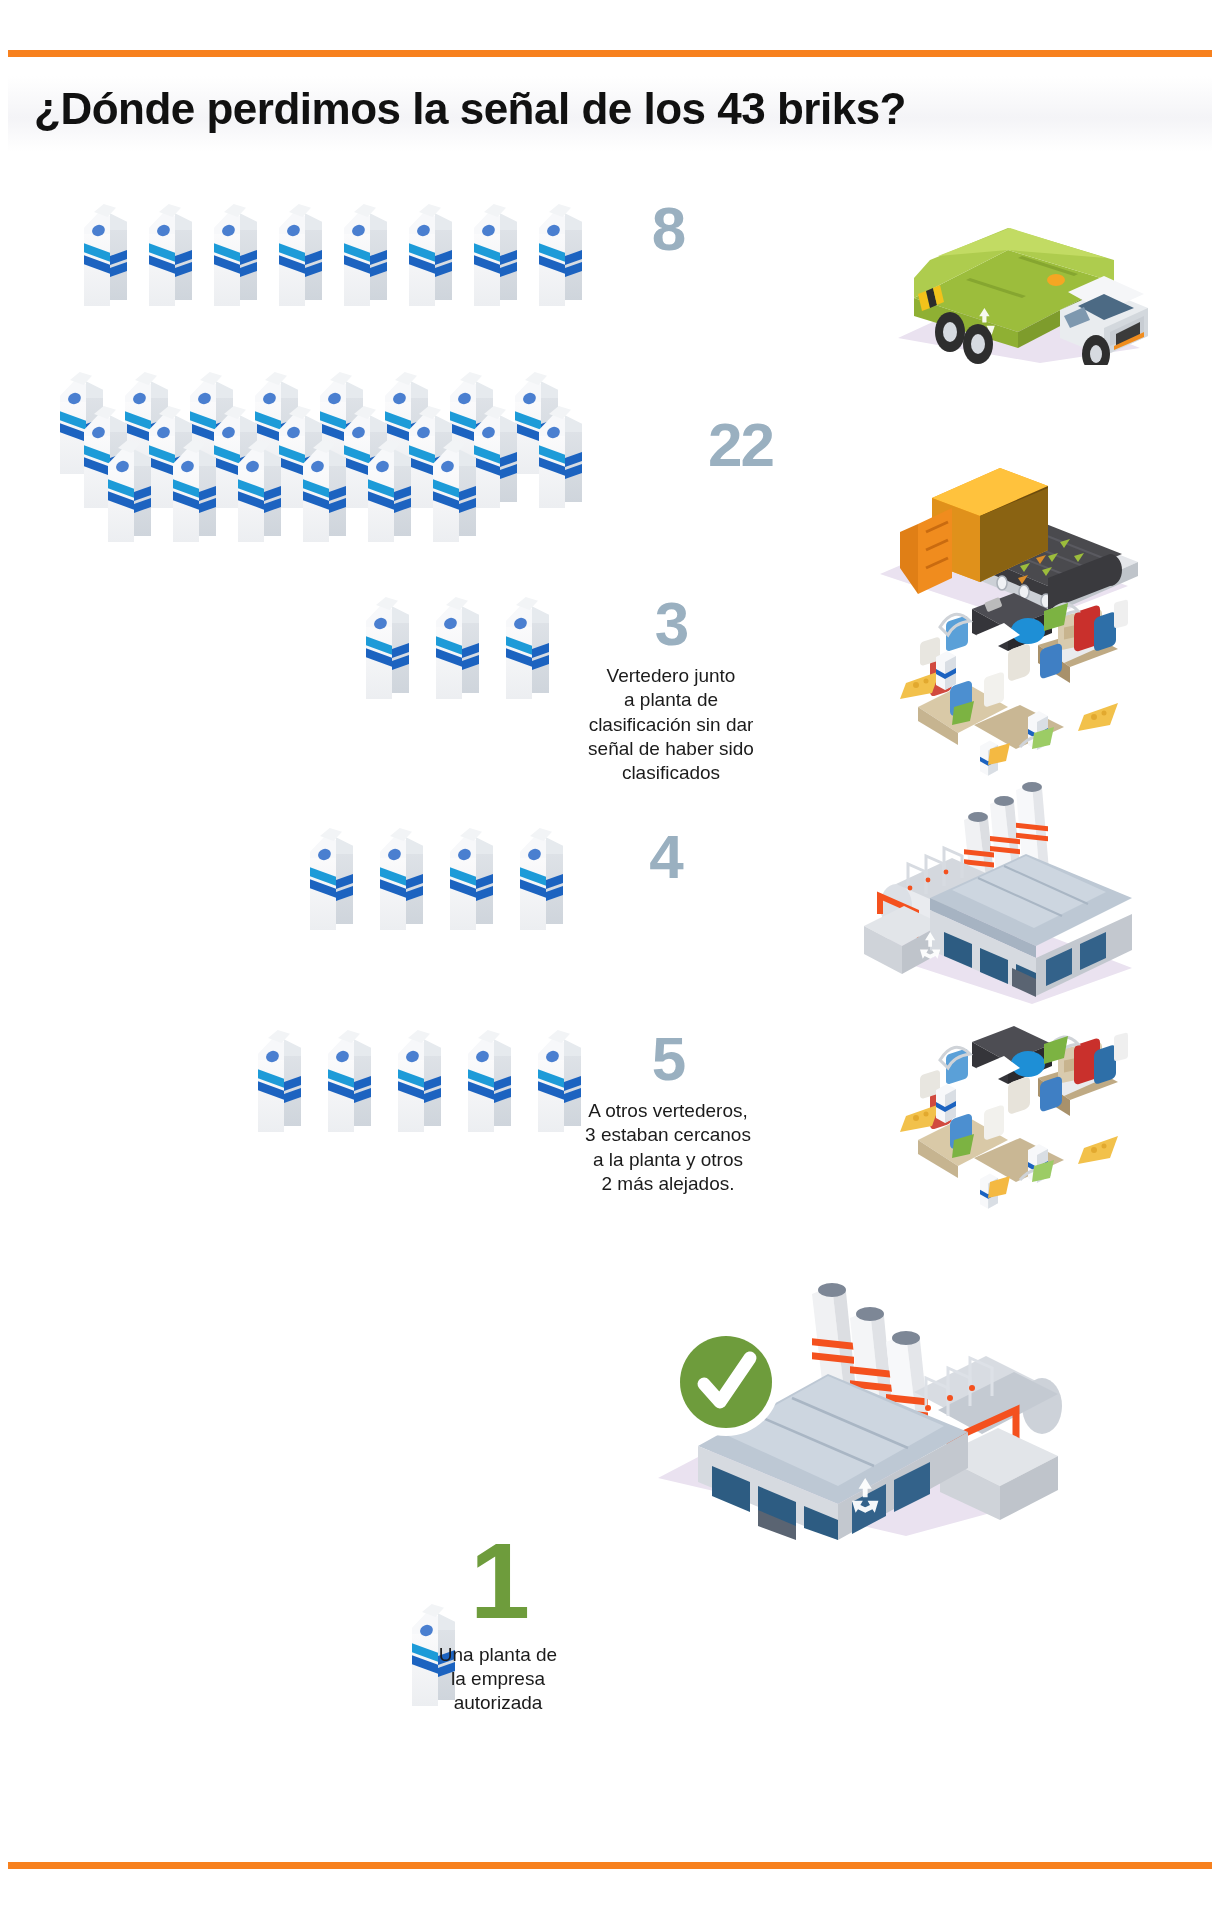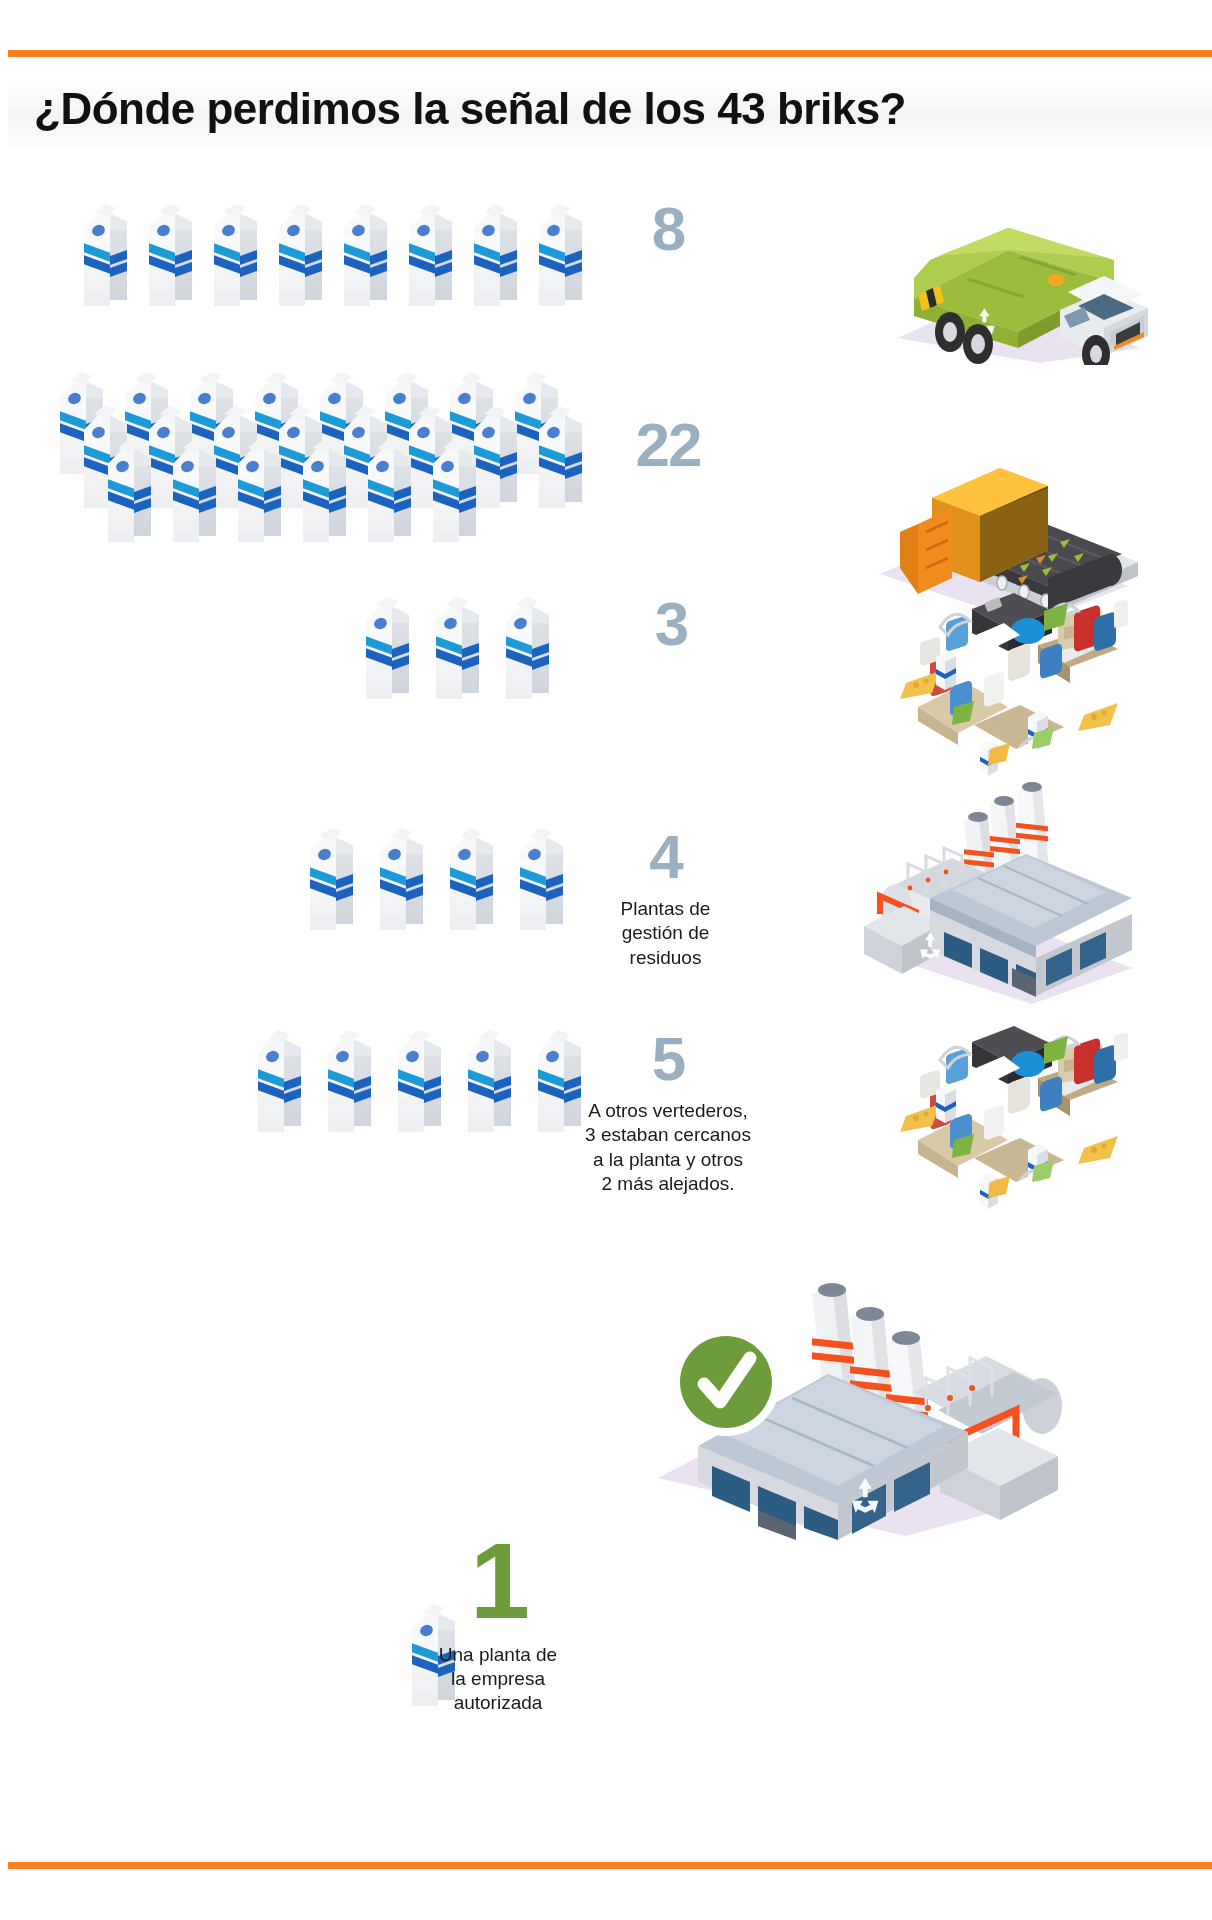--- a/index.html
+++ b/index.html
@@ -346,7 +346,7 @@
               </span></span></span></div>
     </div>
 
-    <div class="stat" style="left:555px;top:48px;width:210px;">
+    <div class="stat" style="left:555px;top:48px;width:210px;text-align:right;">
       <div class="num">22</div>
     </div>
 

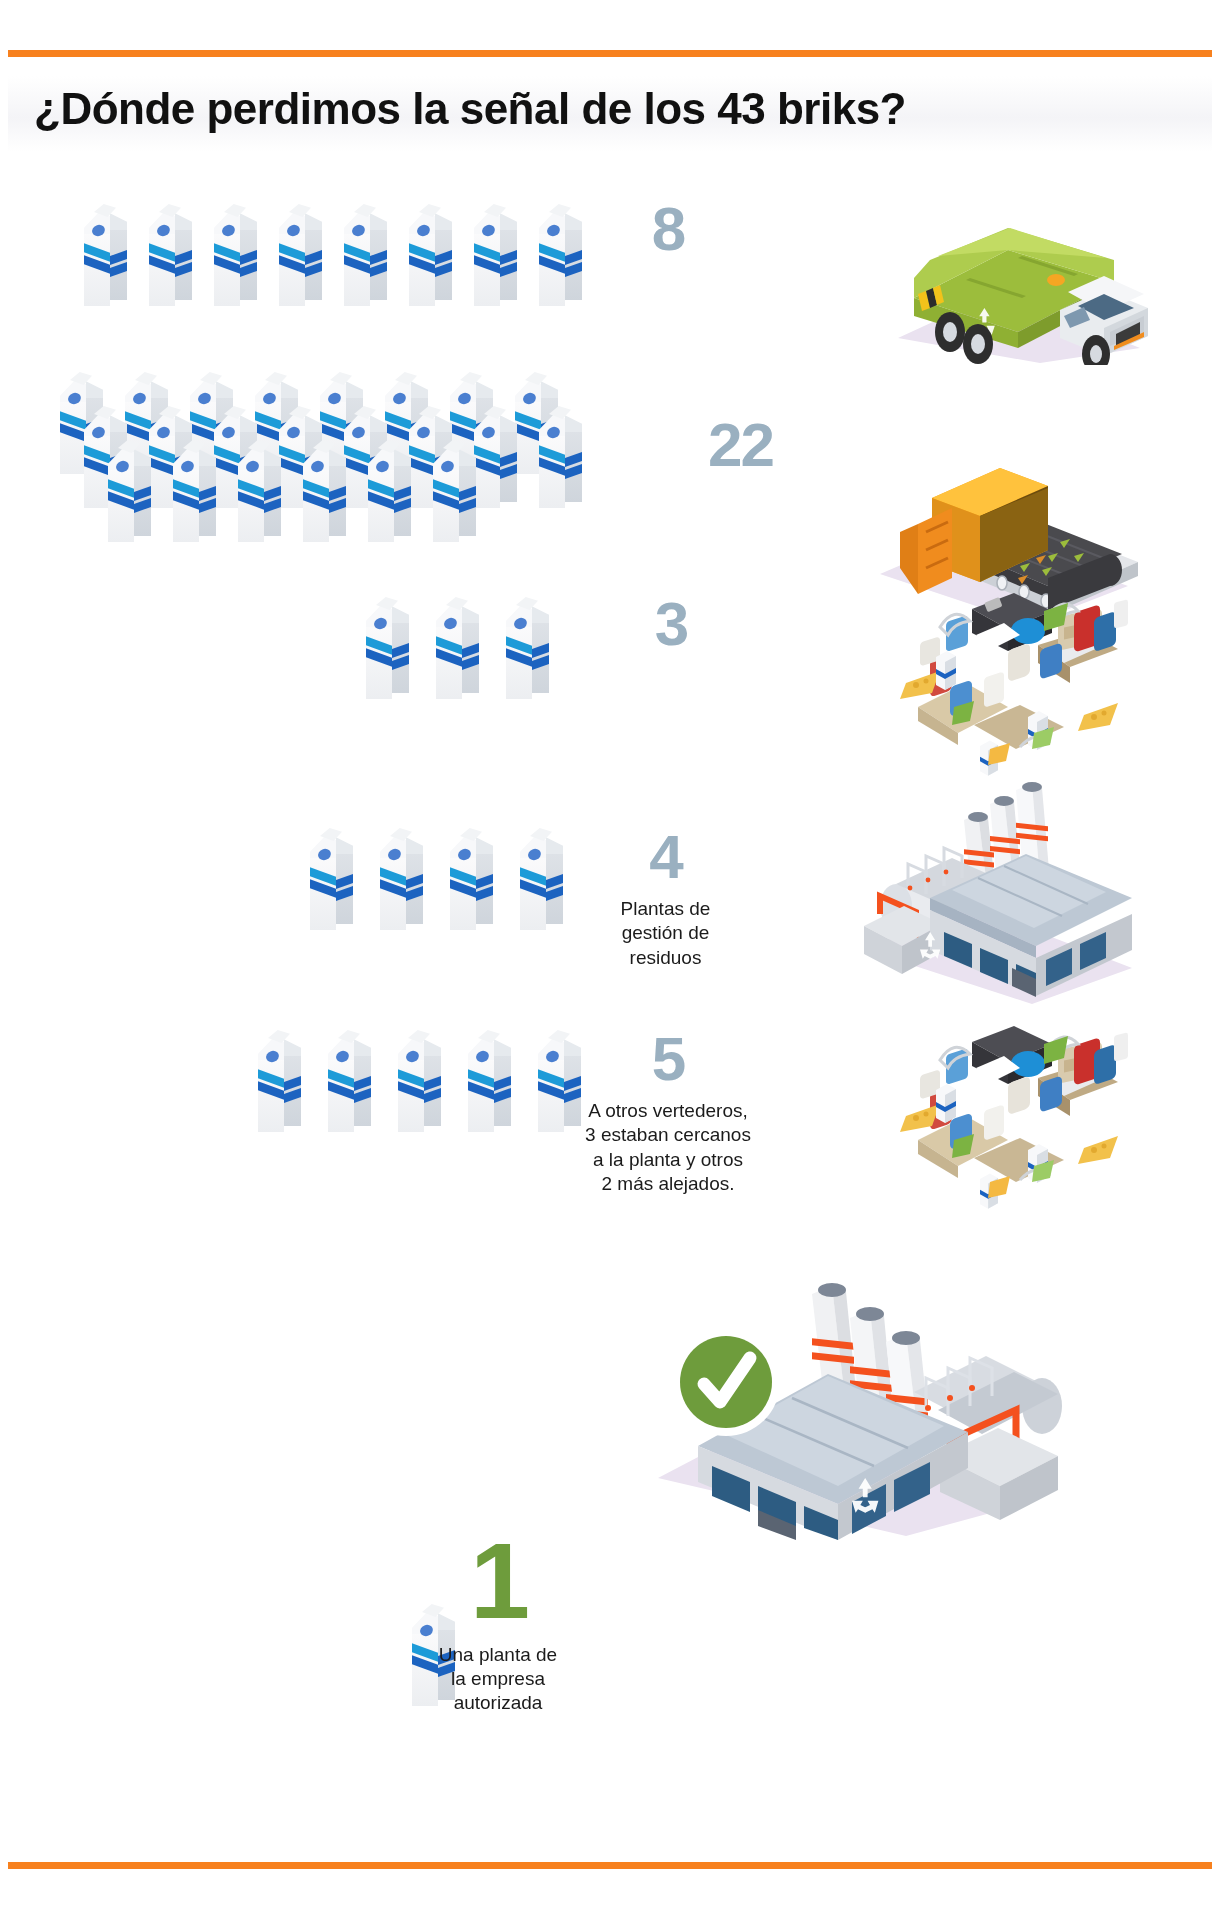--- a/index.html
+++ b/index.html
@@ -433,6 +433,13 @@
 
     <div class="stat" style="left:548px;top:10px;width:230px;">
       <div class="num">3</div>
+      <div class="cap">
+        <div>Vertedero junto</div>
+        <div>a planta de</div>
+        <div>clasificación sin dar</div>
+        <div>señal de haber sido</div>
+        <div>clasificados</div>
+      </div>
     </div>
 
     <div class="ill" style="left:880px;top:2px;">

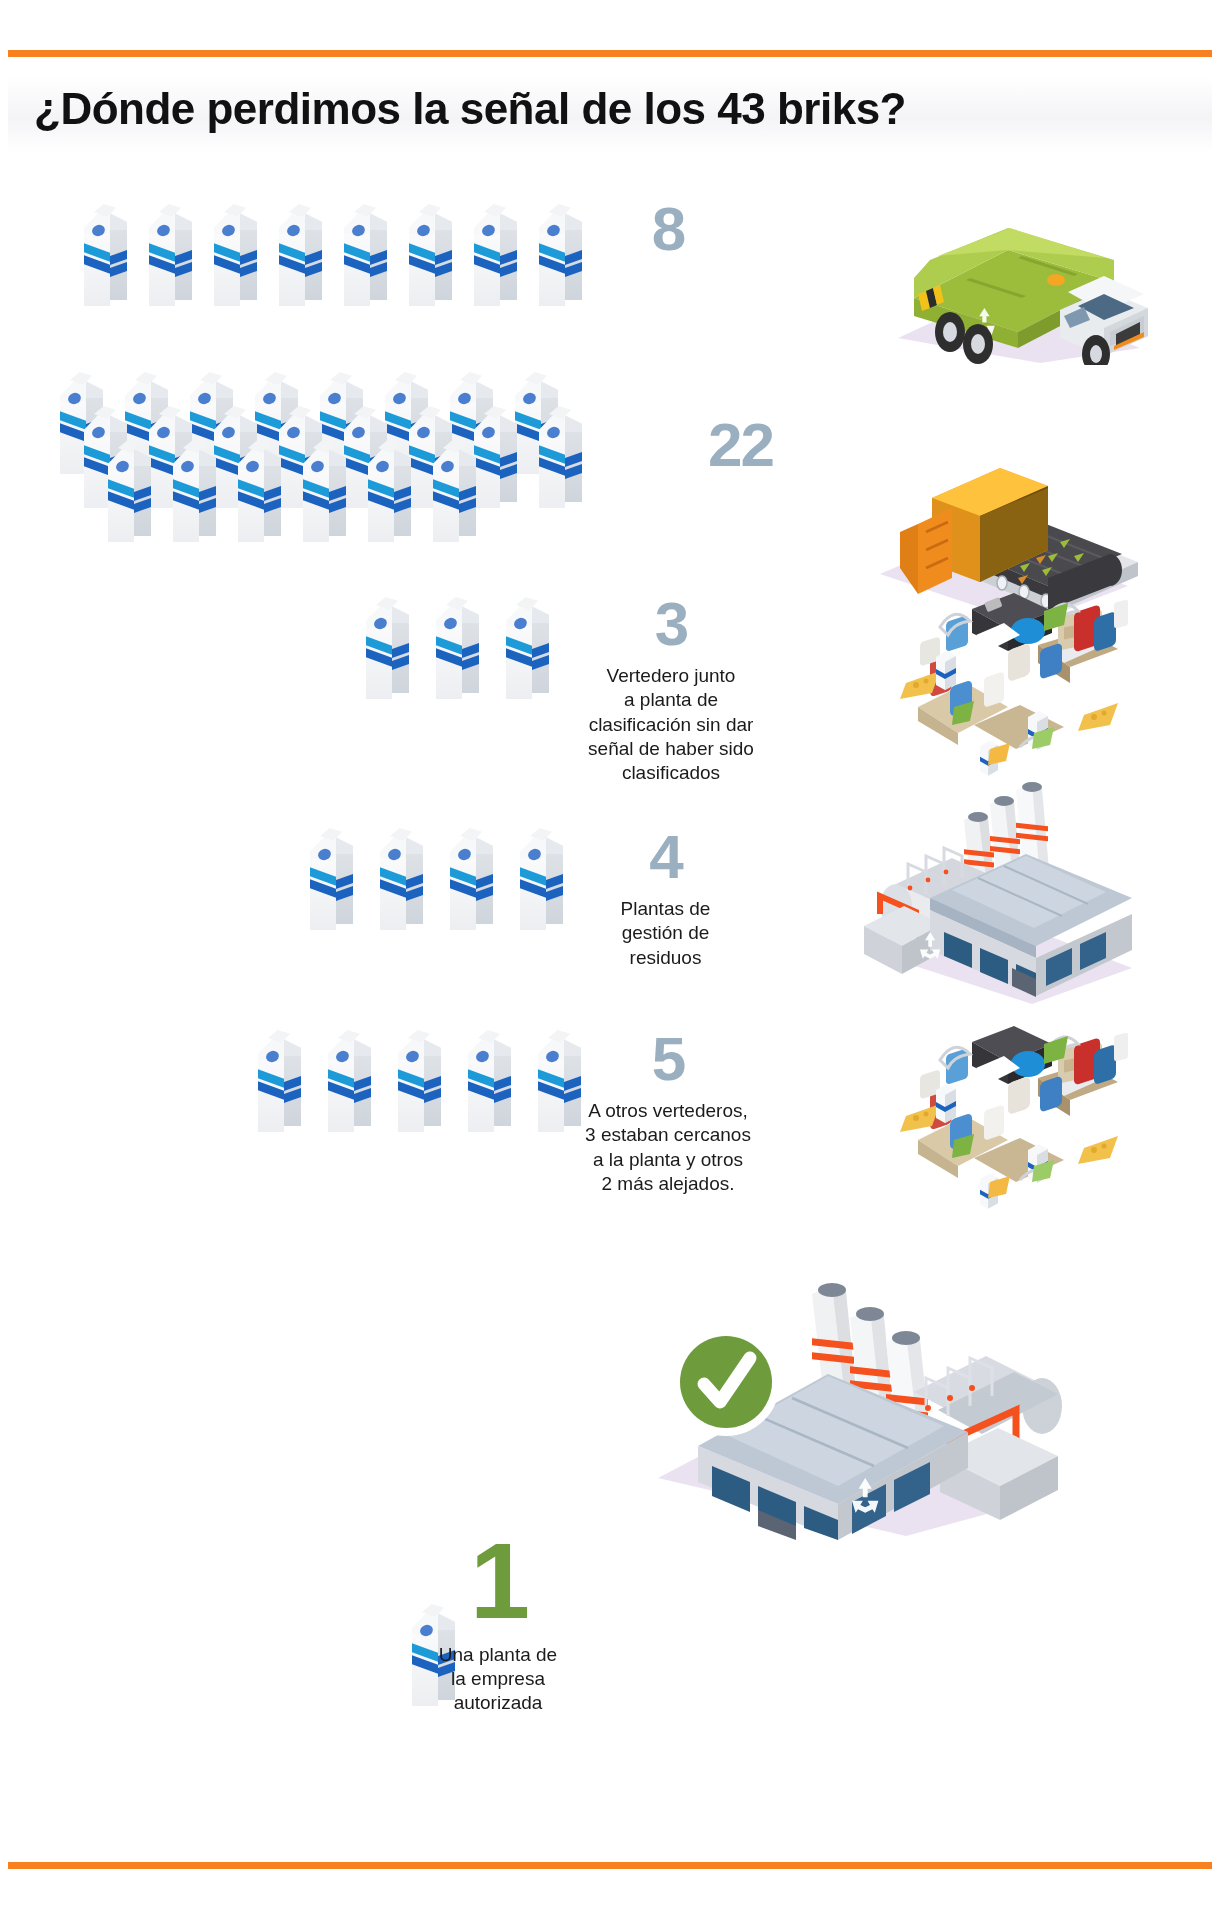--- a/index.html
+++ b/index.html
@@ -537,11 +537,6 @@
 
     <div class="stat" style="left:550px;top:10px;width:215px;">
       <div class="num">4</div>
-      <div class="cap">
-        <div>Plantas de</div>
-        <div>gestión de</div>
-        <div>residuos</div>
-      </div>
     </div>
 
     <div class="ill" style="left:848px;top:-36px;">

